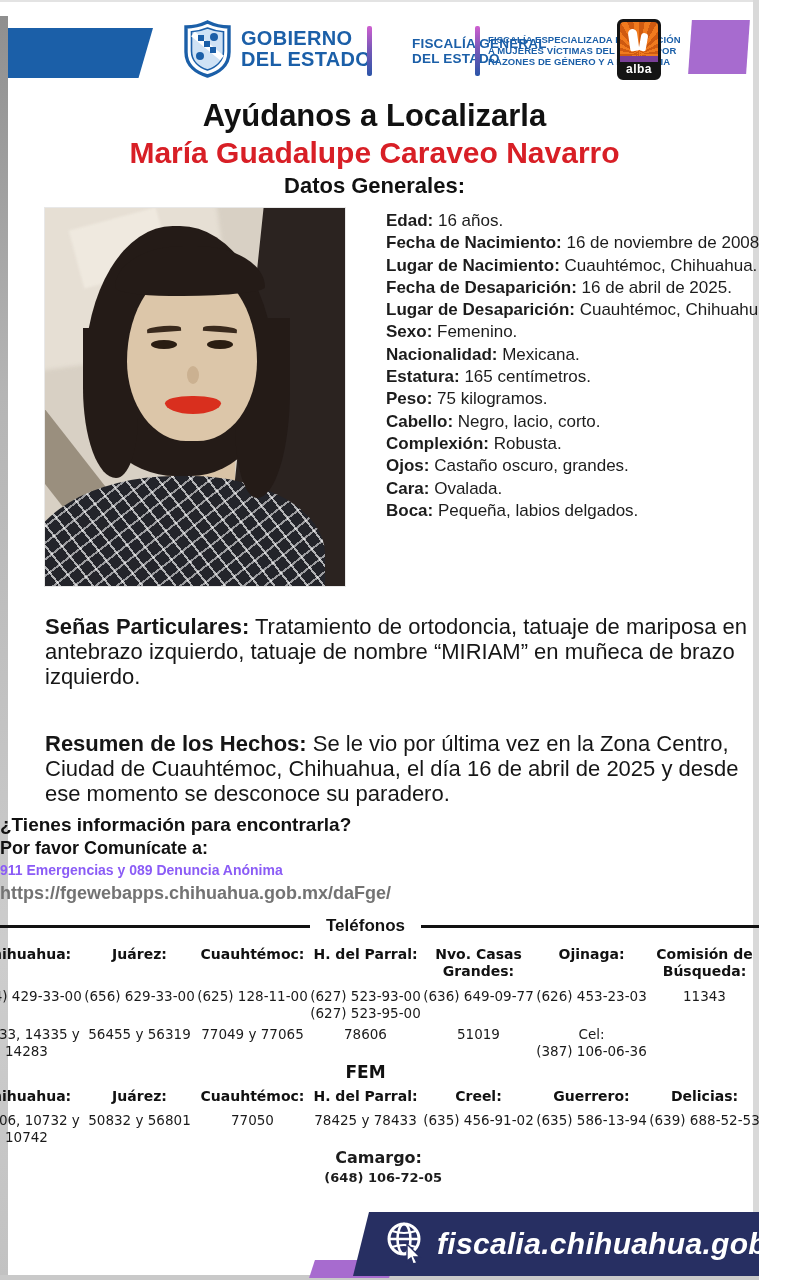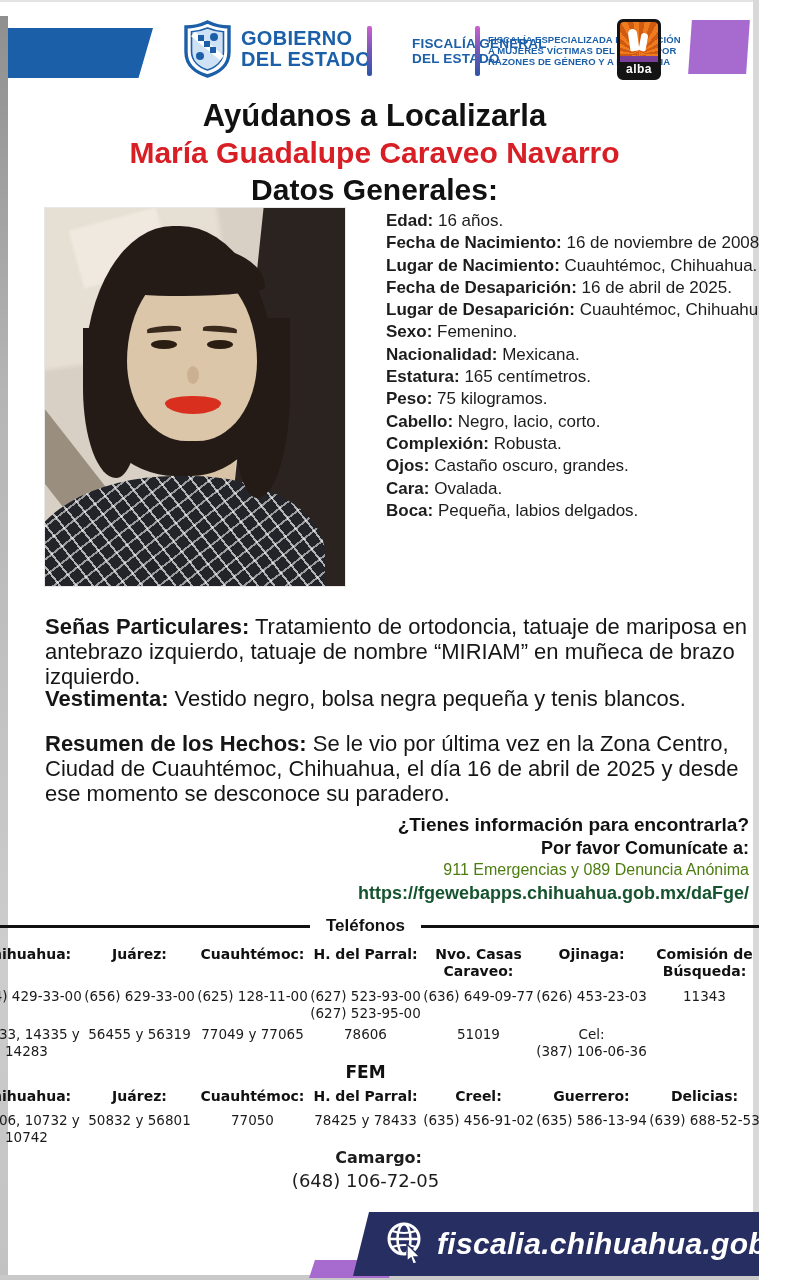--- a/index.html
+++ b/index.html
@@ -45,7 +45,7 @@
   .title-name{position:absolute;left:0;right:10px;top:136px;text-align:center;
               font-size:30px;font-weight:bold;color:#d81f26;}
   .title-datos{position:absolute;left:0;right:10px;top:173px;text-align:center;
-              font-size:30px;font-weight:bold;color:#111;}
+              font-size:22px;font-weight:bold;color:#111;}
 
   
   .photo{position:absolute;left:45px;top:208px;width:300px;height:378px;background:#d8d0c4;

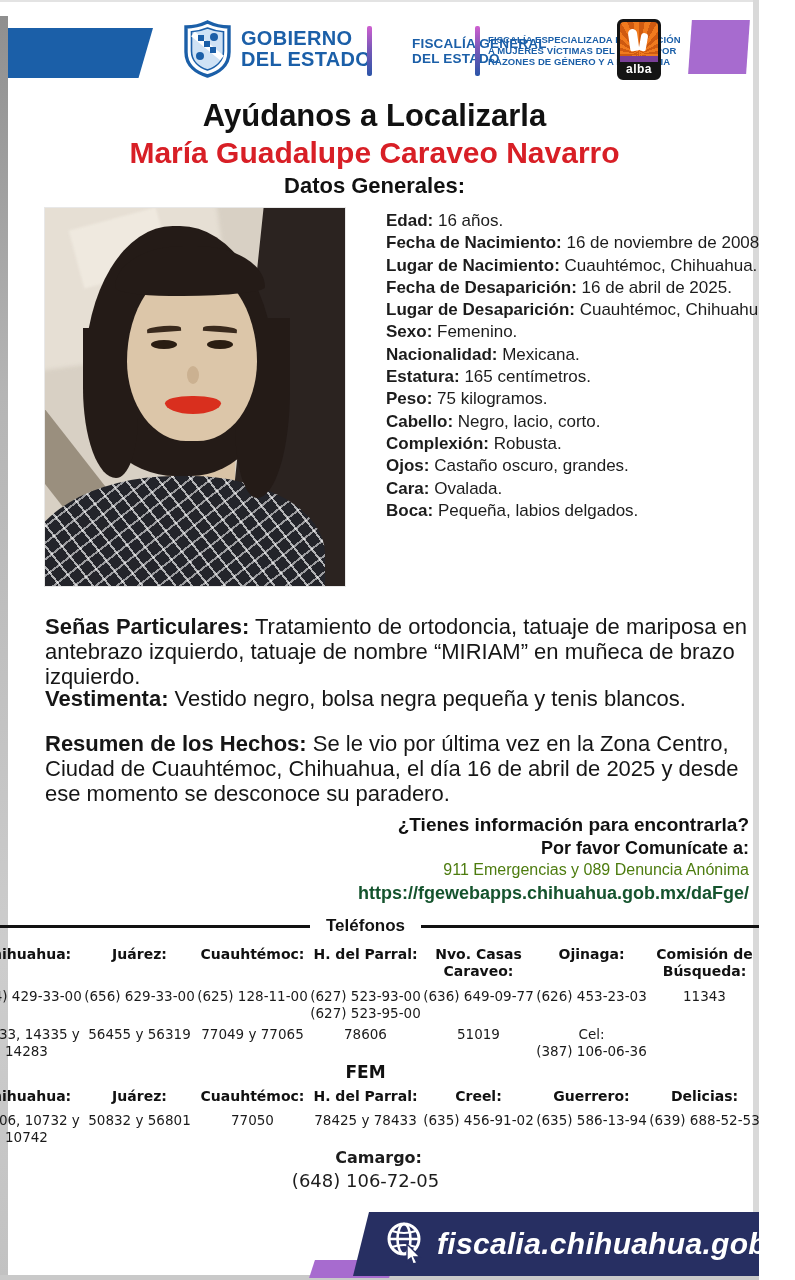--- a/index.html
+++ b/index.html
@@ -229,9 +229,6 @@
   <div class="para p-senas">
     <b>Señas Particulares:</b><span> Tratamiento de ortodoncia, tatuaje de mariposa en antebrazo izquierdo, tatuaje de nombre “MIRIAM” en muñeca de brazo izquierdo.</span>
   </div>
-  <div class="para p-vest">
-    <b>Vestimenta:</b><span> Vestido negro, bolsa negra pequeña y tenis blancos.</span>
-  </div>
   <div class="para p-resumen">
     <b>Resumen de los Hechos:</b><span> Se le vio por última vez en la Zona Centro, Ciudad de Cuauhtémoc, Chihuahua, el día 16 de abril de 2025 y desde ese momento se desconoce su paradero.</span>
   </div>

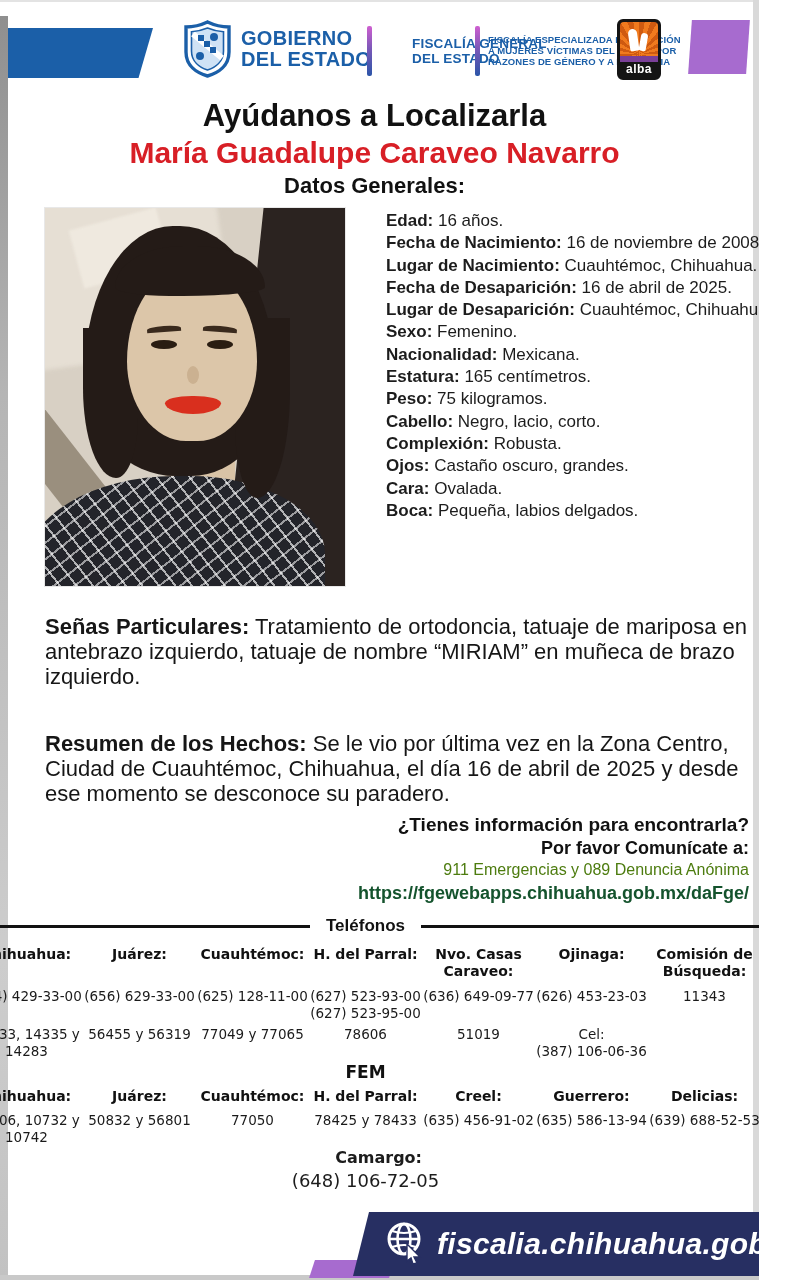--- a/index.html
+++ b/index.html
@@ -98,7 +98,7 @@
   .p-senas{top:614px;} .p-vest{top:686px;} .p-resumen{top:731px;}
 
   
-  .contact{position:absolute;left:0;right:10px;top:814px;text-align:right;line-height:22.5px;}
+  .contact{position:absolute;left:0;right:10px;top:814px;text-align:left;line-height:22.5px;}
   .c-q{font-size:19px;font-weight:bold;color:#111;}
   .c-i{font-size:18px;font-weight:bold;color:#111;}
   .c-e{font-size:16px;font-weight:normal;color:#4d7c0f;}

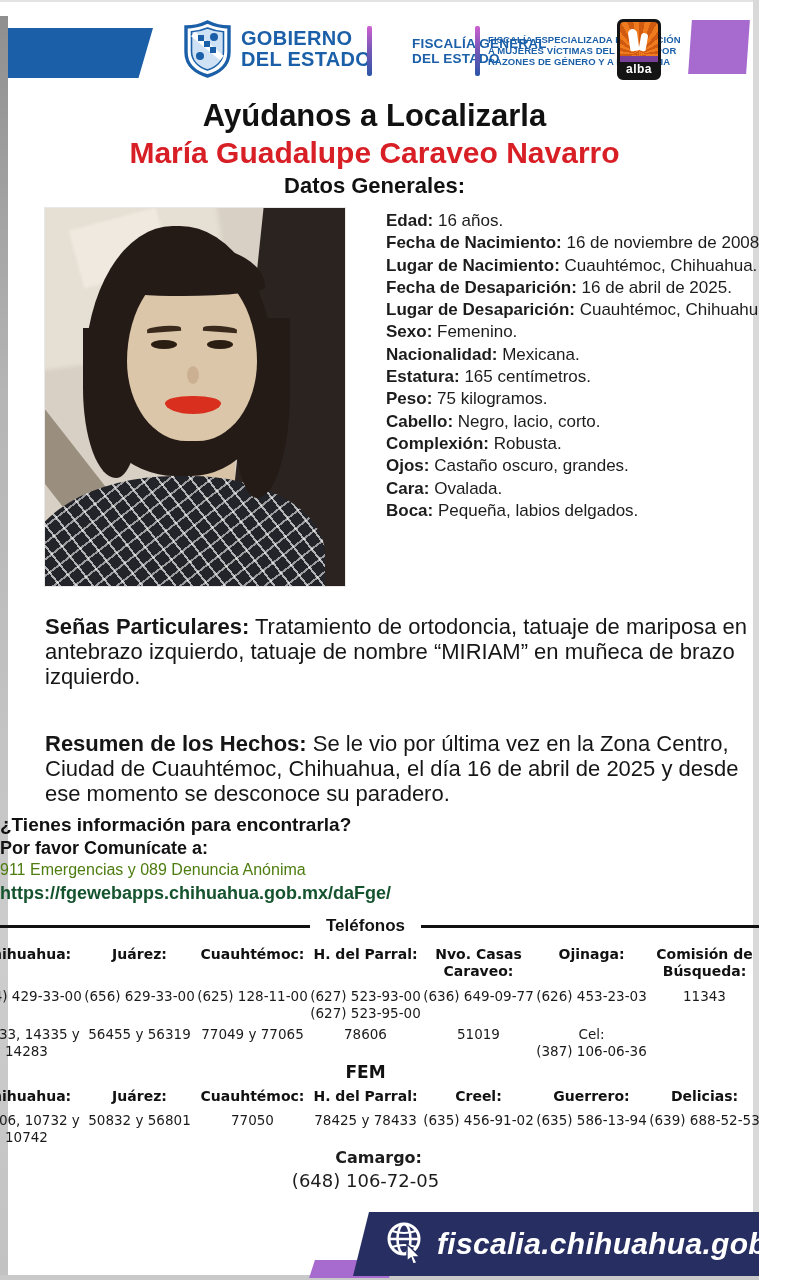--- a/index.html
+++ b/index.html
@@ -101,7 +101,7 @@
   .contact{position:absolute;left:0;right:10px;top:814px;text-align:left;line-height:22.5px;}
   .c-q{font-size:19px;font-weight:bold;color:#111;}
   .c-i{font-size:18px;font-weight:bold;color:#111;}
-  .c-e{font-size:16px;font-weight:normal;color:#4d7c0f;}
+  .c-e{font-size:14px;font-weight:bold;color:#8b5cf6;}
   .c-u{font-size:18px;font-weight:bold;color:#14532d;text-decoration:none;}
 
   

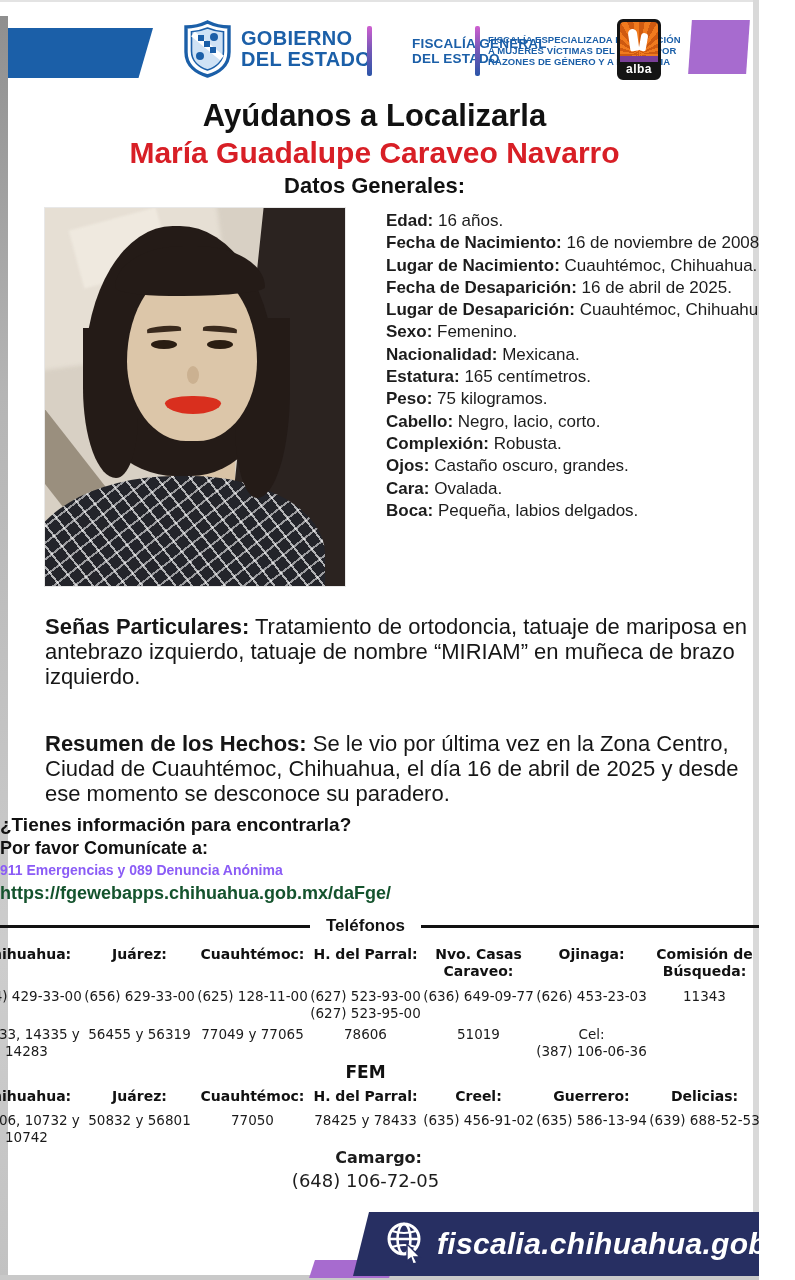--- a/index.html
+++ b/index.html
@@ -102,7 +102,7 @@
   .c-q{font-size:19px;font-weight:bold;color:#111;}
   .c-i{font-size:18px;font-weight:bold;color:#111;}
   .c-e{font-size:14px;font-weight:bold;color:#8b5cf6;}
-  .c-u{font-size:18px;font-weight:bold;color:#14532d;text-decoration:none;}
+  .c-u{font-size:18px;font-weight:bold;color:#737373;text-decoration:none;}
 
   
   .tel-head{position:absolute;left:-30px;top:916px;width:791px;display:flex;align-items:center;}

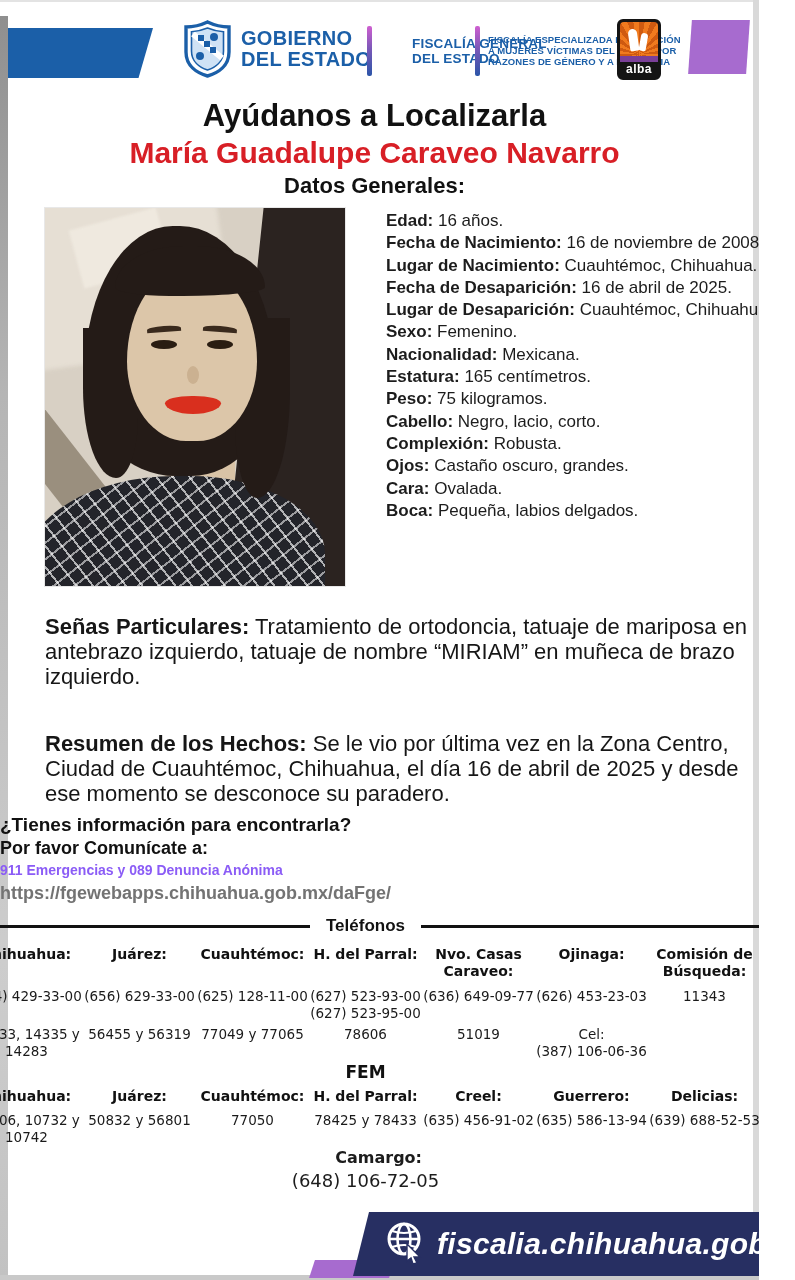--- a/index.html
+++ b/index.html
@@ -252,7 +252,7 @@
     <div class="hc">Cuauhtémoc:</div>
     <div class="hc">H. del Parral:</div>
     <div class="hc">Nvo. Casas
-Caraveo:</div>
+Grandes:</div>
     <div class="hc">Ojinaga:</div>
     <div class="hc">Comisión de
 Búsqueda:</div>

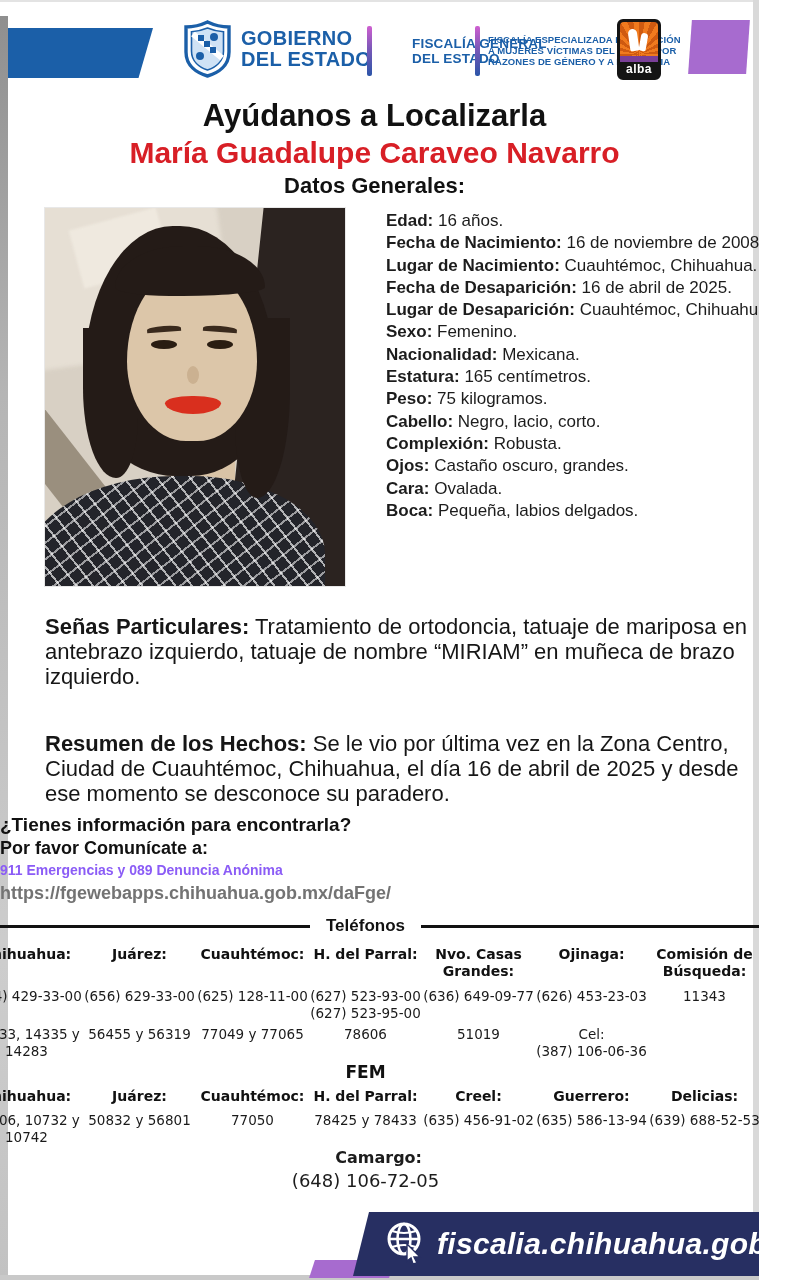--- a/index.html
+++ b/index.html
@@ -118,8 +118,8 @@
   .g-fem-h{top:1088px;} .g-fem-r{top:1112px;}
   .camargo-l{position:absolute;left:309px;top:1148px;width:113px;text-align:right;
         font-size:16px;font-weight:bold;font-family:"DejaVu Sans","Liberation Sans",sans-serif;}
-  .camargo-v{position:absolute;left:289px;top:1170px;width:153px;text-align:center;
-        font-size:18px;font-family:"DejaVu Sans","Liberation Sans",sans-serif;}
+  .camargo-v{position:absolute;left:289px;top:1170px;width:153px;text-align:right;
+        font-size:13px;font-family:"DejaVu Sans","Liberation Sans",sans-serif;font-weight:bold;}
 
   
   .footer-purple{position:absolute;left:312px;top:1260px;width:80px;height:18px;background:#a76bcf;

